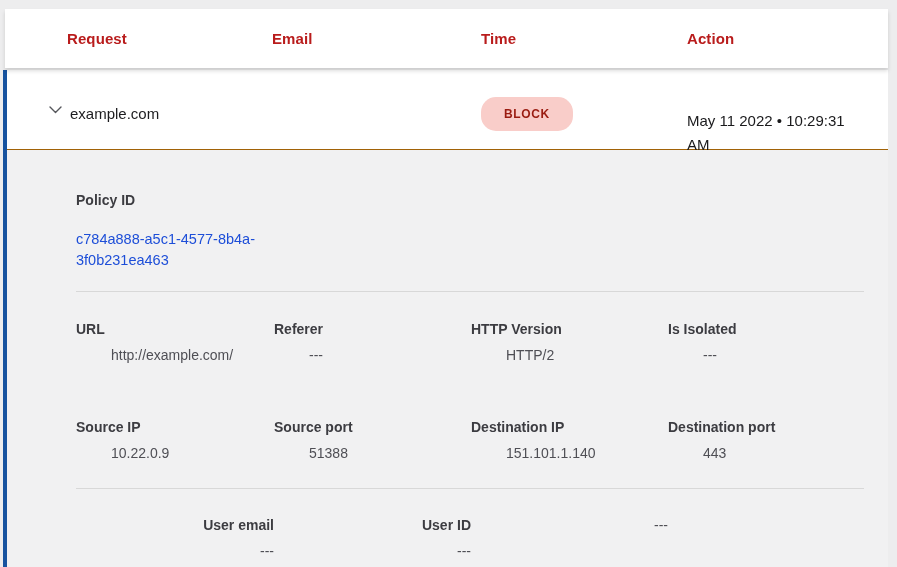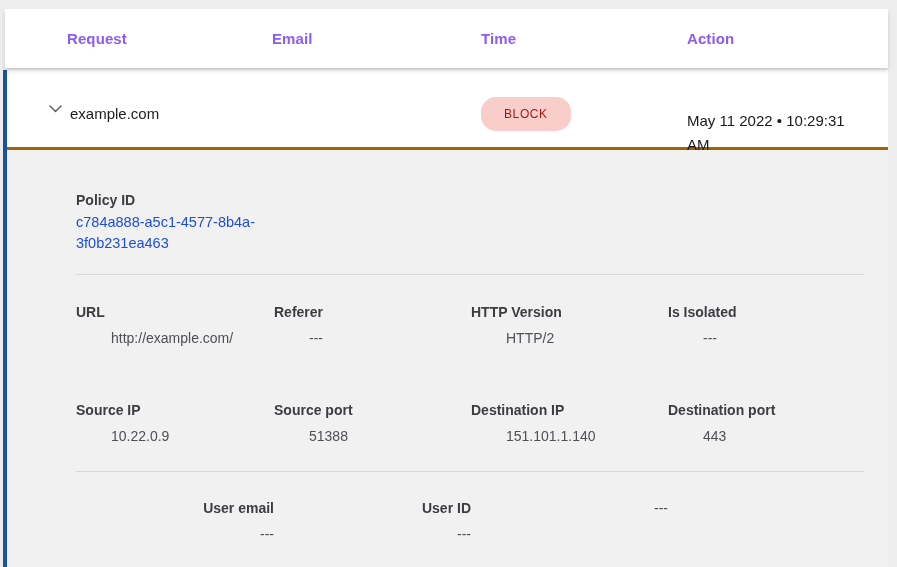--- a/index.html
+++ b/index.html
@@ -27,7 +27,7 @@
   .col-header {
     font-size: 15px;
     font-weight: 700;
-    color: #8b5cf6;
+    color: #b91c1c;
     letter-spacing: 0.1px;
   }
 

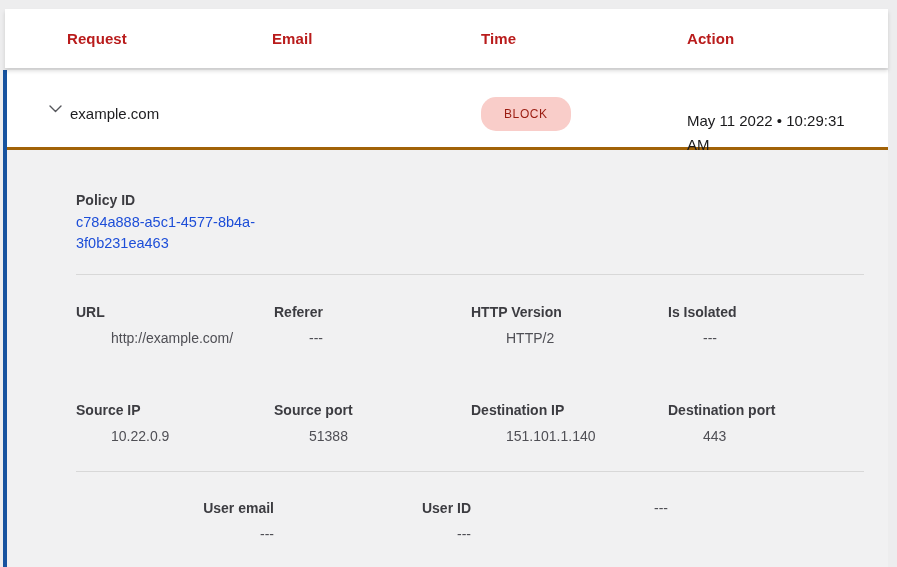--- a/index.html
+++ b/index.html
@@ -46,7 +46,7 @@
     align-items: center;
     padding-left: 63px;
     position: relative;
-    border-bottom: 3px solid #a16207;
+    border-bottom: 1px solid #a16207;
     cursor: pointer;
   }
   .chevron {

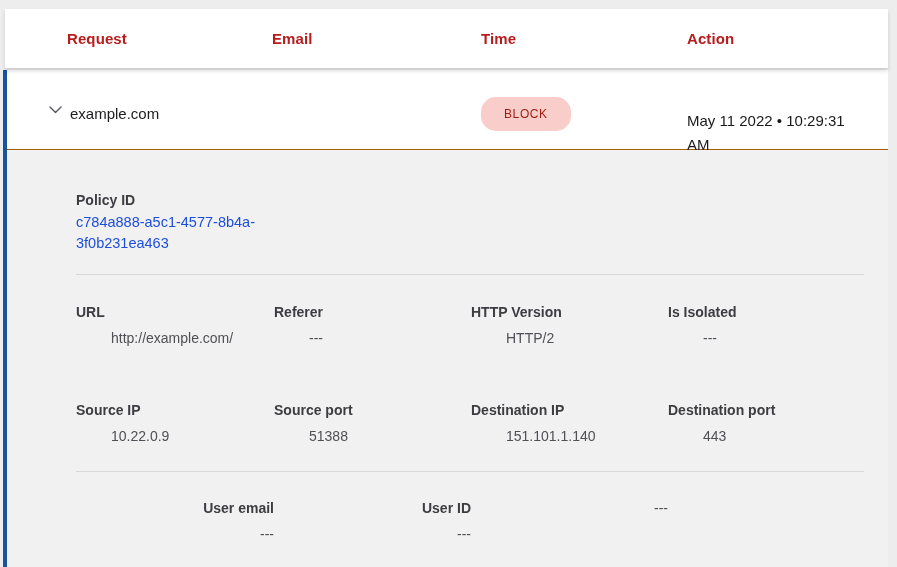--- a/index.html
+++ b/index.html
@@ -71,7 +71,7 @@
     background: #f9cdc9;
     color: #9a1c11;
     font-size: 12px;
-    font-weight: 400;
+    font-weight: 700;
     letter-spacing: 0.6px;
     padding: 10px 23px;
     border-radius: 15px;

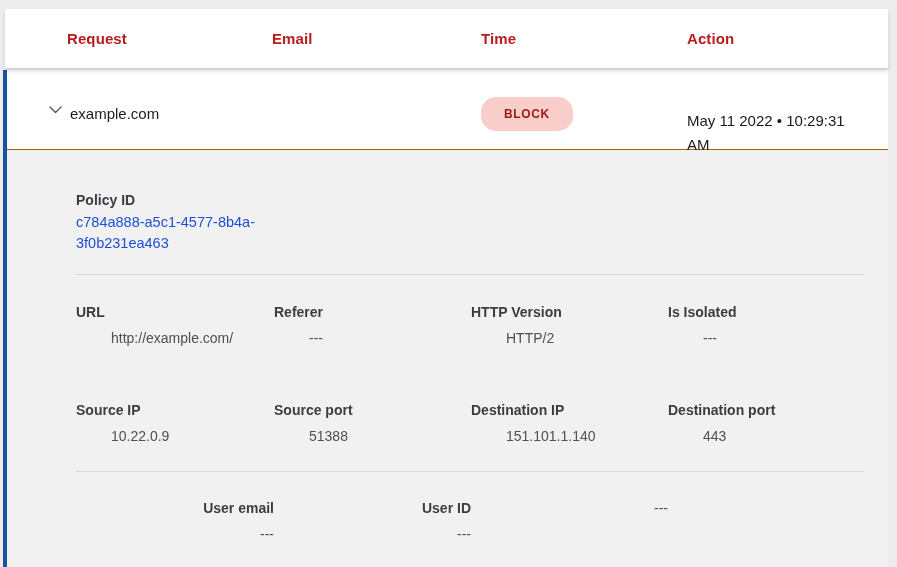--- a/index.html
+++ b/index.html
@@ -117,7 +117,7 @@
     line-height: 17px;
     margin-left: 35px;
   }
-  .policy-label { margin-bottom: 3px; }
+  .policy-label { margin-bottom: 20px; }
   .policy-link {
     display: block;
     width: 205px;

